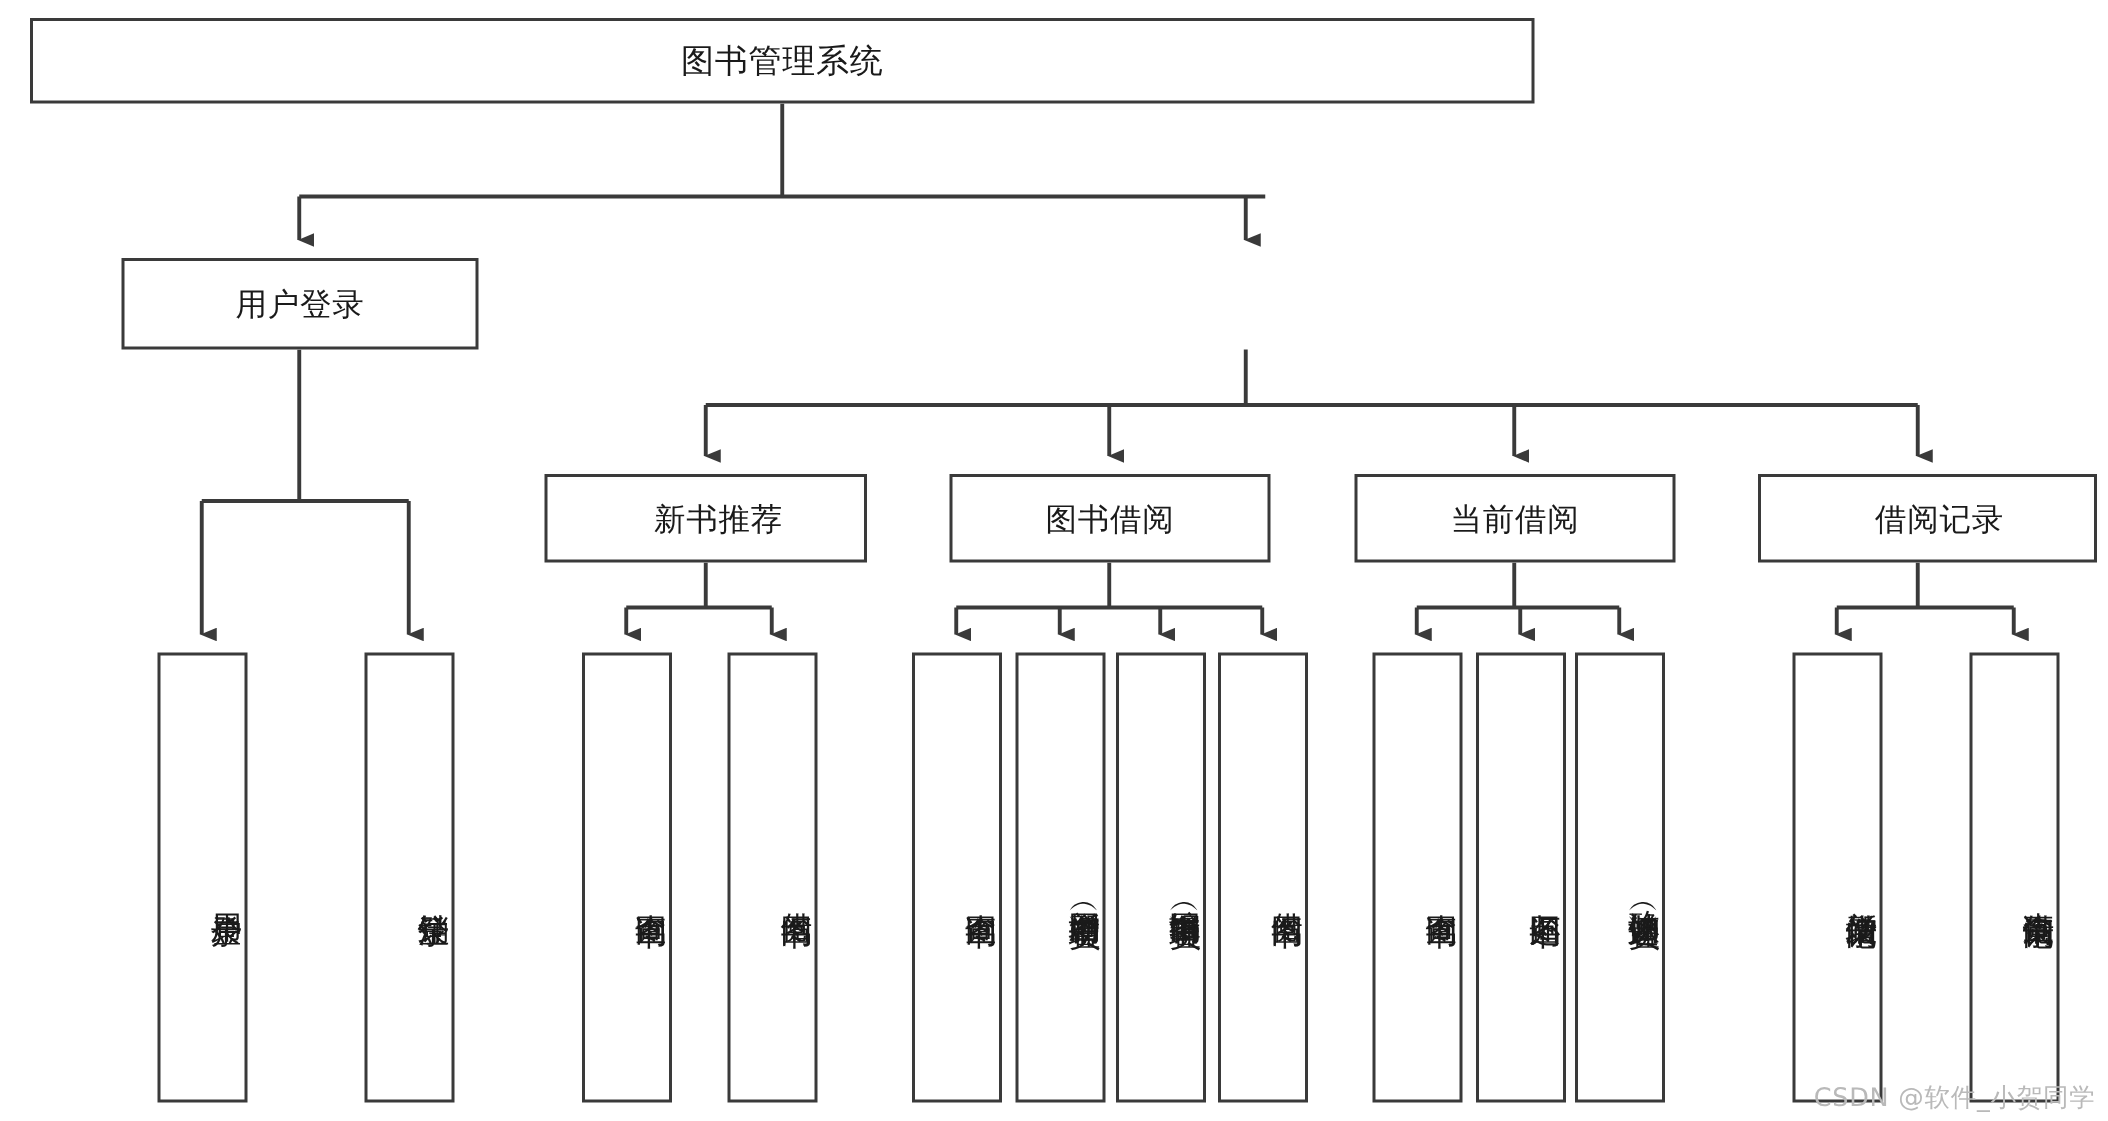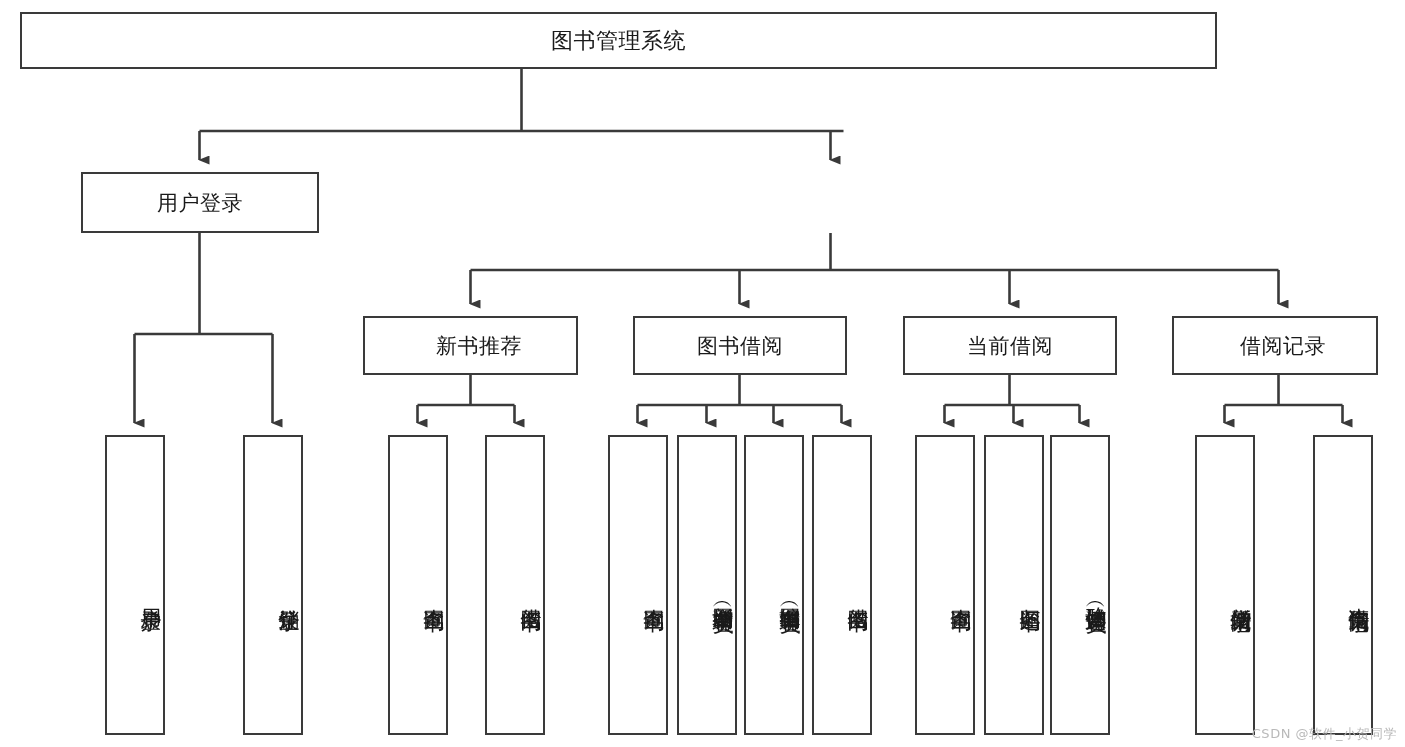--- a/index.html
+++ b/index.html
@@ -125,7 +125,7 @@
     </g>
   </svg>
 
-  <div class="node node-h node-root" style="left:20px; top:12px; width:1197px; height:57px;">
+  <div class="node node-h node-root" style="left:20px; top:12px; width:1003px; height:57px;">
     <span>图书管理系统</span>
   </div>
 

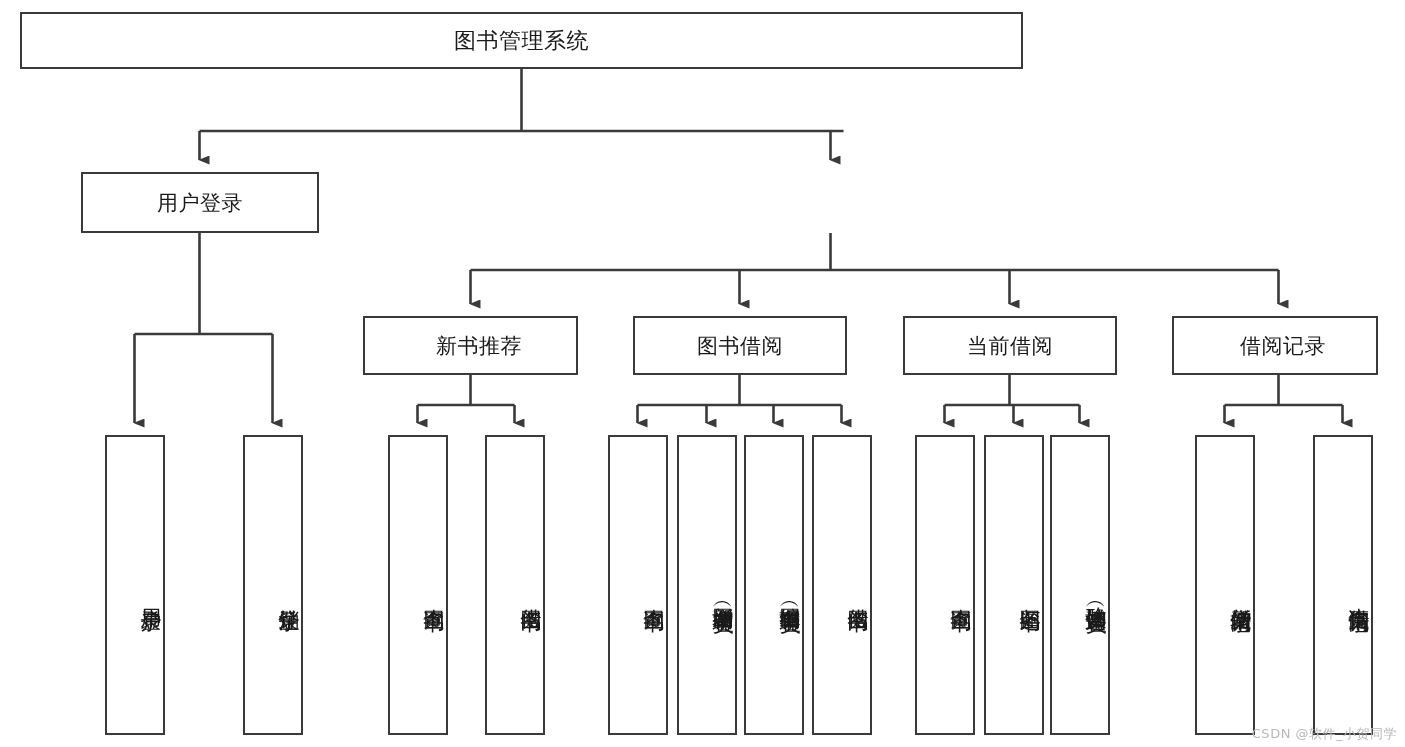--- a/index.html
+++ b/index.html
@@ -142,7 +142,7 @@
   <div class="node node-h" style="left:633px; top:316px; width:214px; height:59px;">
     <span>图书借阅</span>
   </div>
-  <div class="node node-h" style="left:1172px; top:316px; width:206px; height:59px;padding-left:16px;">
+  <div class="node node-h" style="left:1172px; top:316px; width:226px; height:59px;padding-left:16px;">
     <span>借阅记录</span>
   </div>
 

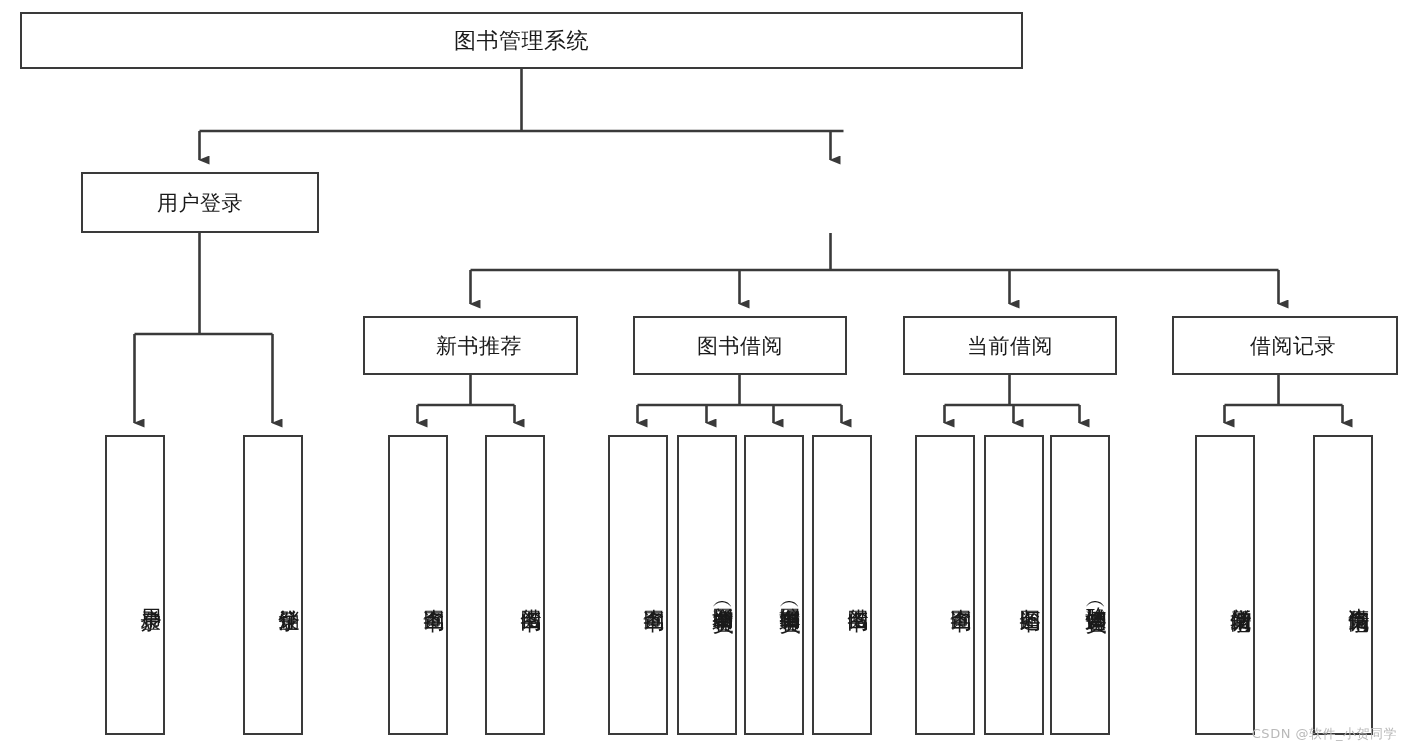--- a/index.html
+++ b/index.html
@@ -63,7 +63,7 @@
     position: absolute;
     right: 8px;
     bottom: 4px;
-    font-size: 13px;
+    font-size: 17px;
     color: #b9b9b9;
     white-space: nowrap;
     letter-spacing: 0.5px;

